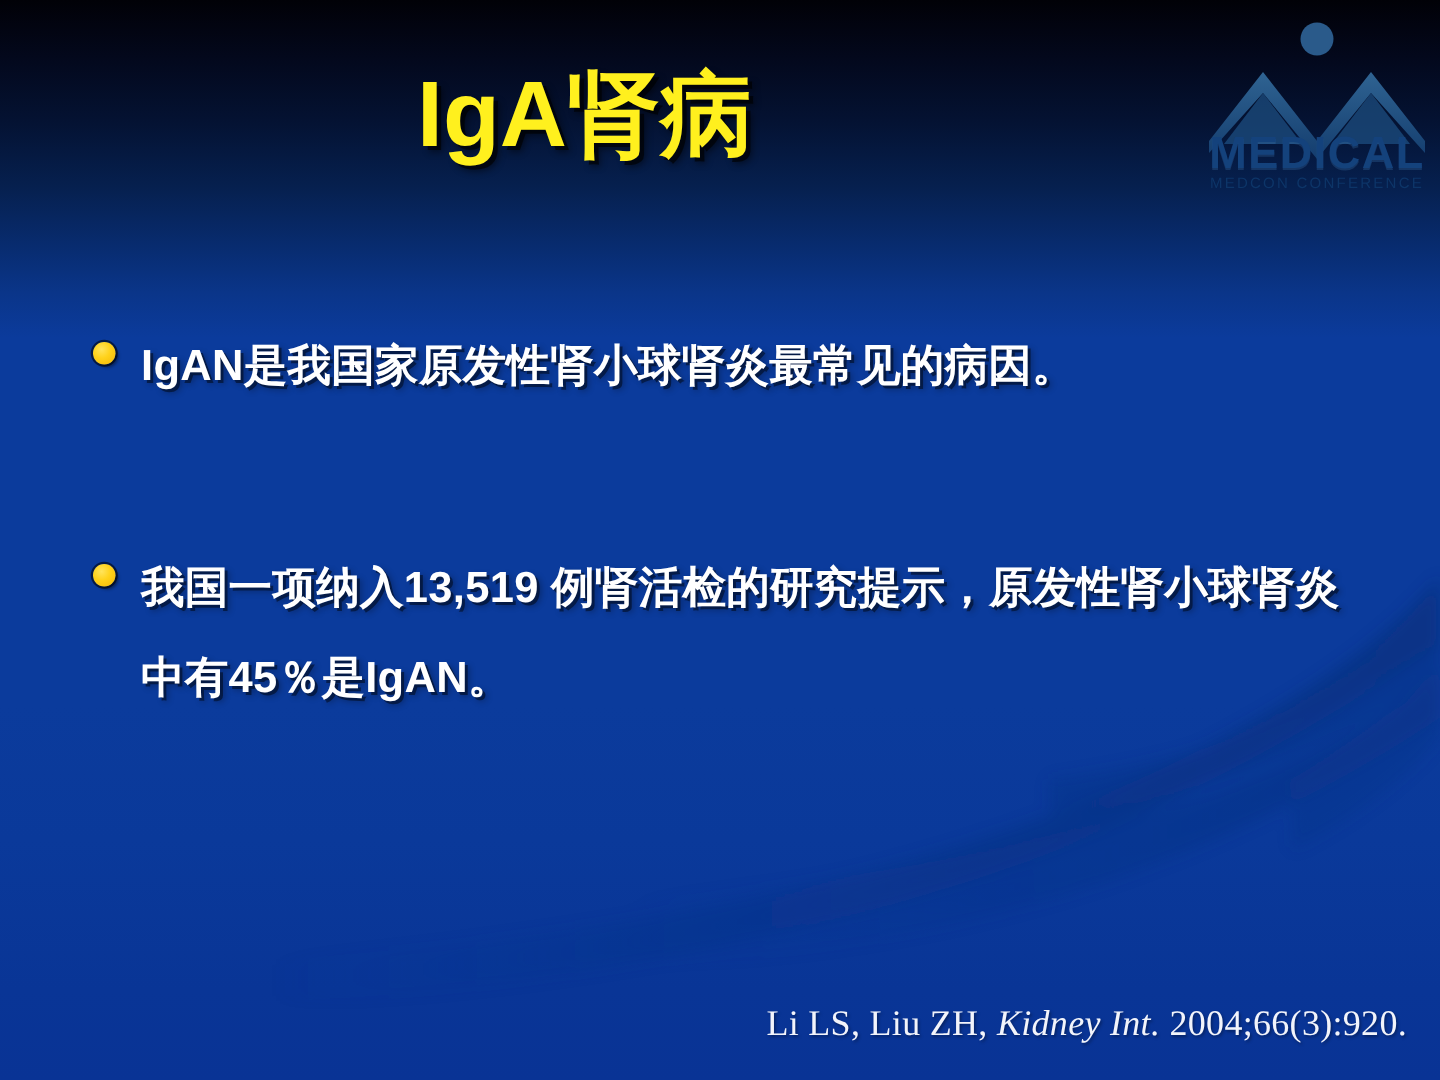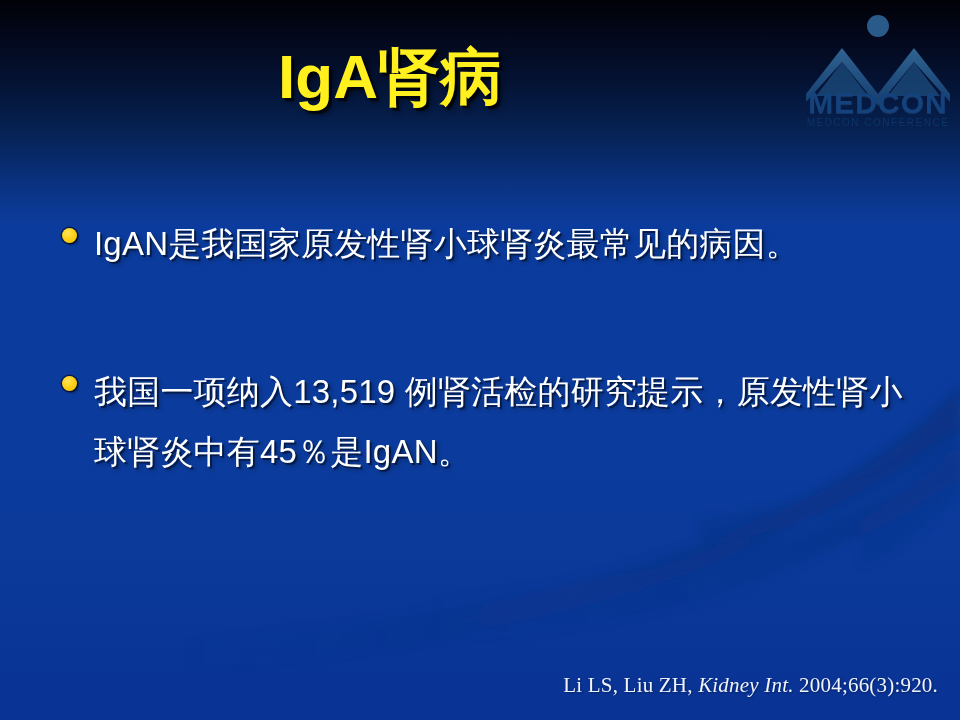--- a/index.html
+++ b/index.html
@@ -201,7 +201,7 @@
       <path d="M 14,86 L 40,52 L 66,86 Z" fill="#1c4d80" opacity="0.75"></path>
       <path d="M 86,86 L 112,52 L 138,86 Z" fill="#1c4d80" opacity="0.75"></path>
     </svg>
-    <div class="logo-wordmark">MEDCON</div>
+    <div class="logo-wordmark">MEDICAL</div>
     <div class="logo-subword">MEDCON CONFERENCE</div>
   </div>
 

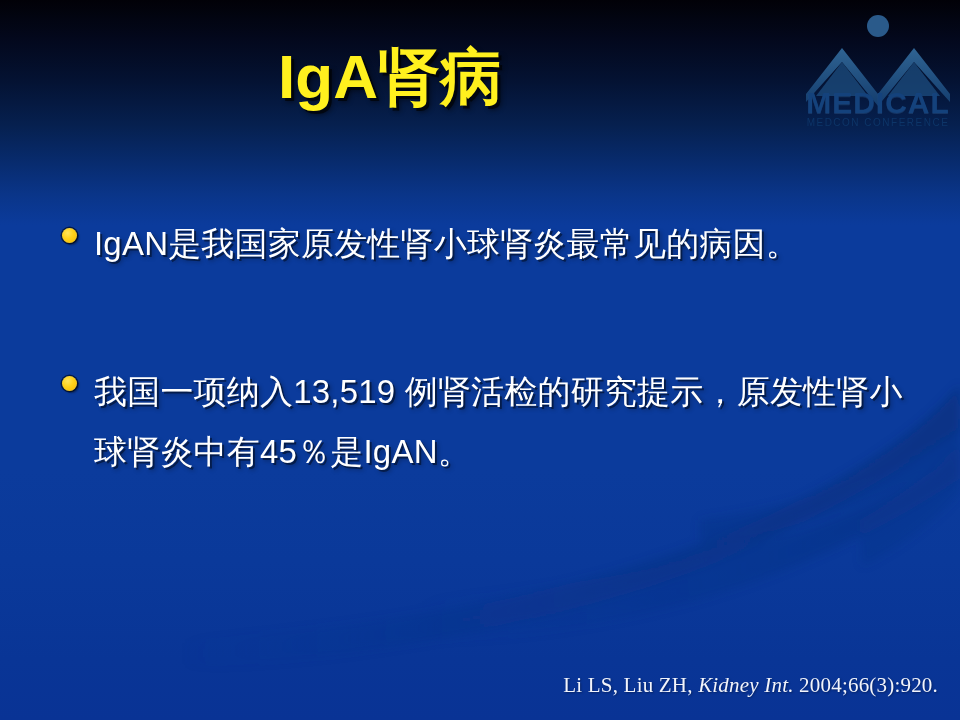--- a/index.html
+++ b/index.html
@@ -128,8 +128,8 @@
 
   .bullet-text {
     font-family: "Liberation Sans", "DejaVu Sans", sans-serif;
-    font-weight: normal;
-    font-size: 33px;
+    font-weight: bold;
+    font-size: 29px;
     line-height: 60px;
     color: #ffffff;
     letter-spacing: 0.2px;

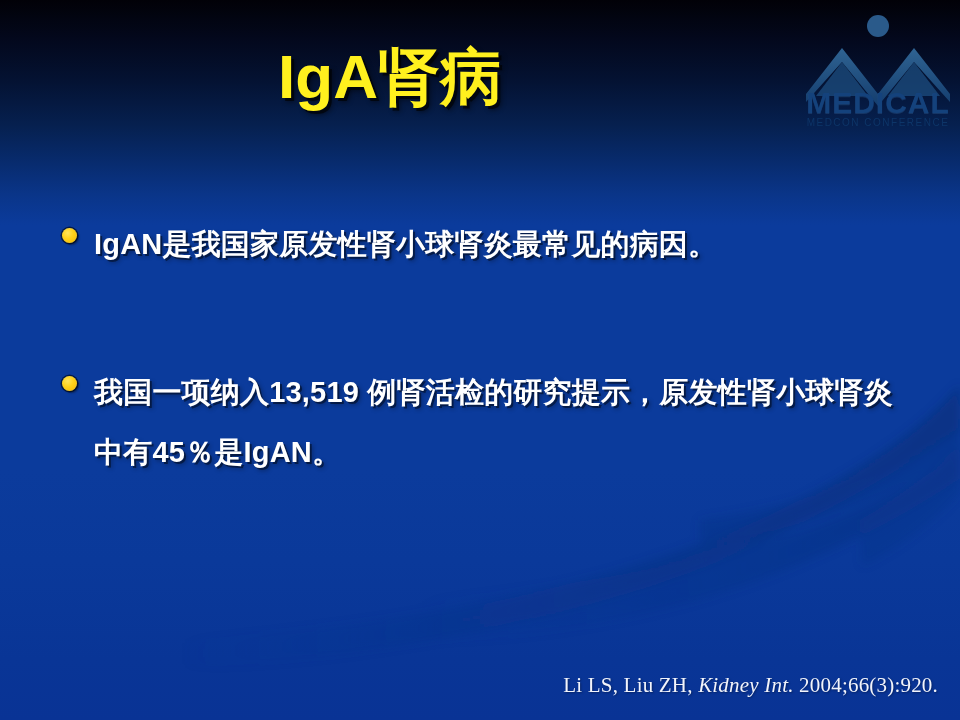--- a/index.html
+++ b/index.html
@@ -145,7 +145,7 @@
     right: 22px;
     bottom: 22px;
     font-family: "Liberation Serif", "DejaVu Serif", serif;
-    font-size: 21px;
+    font-size: 24px;
     line-height: 1.2;
     color: #f2f4fb;
     letter-spacing: 0.2px;

